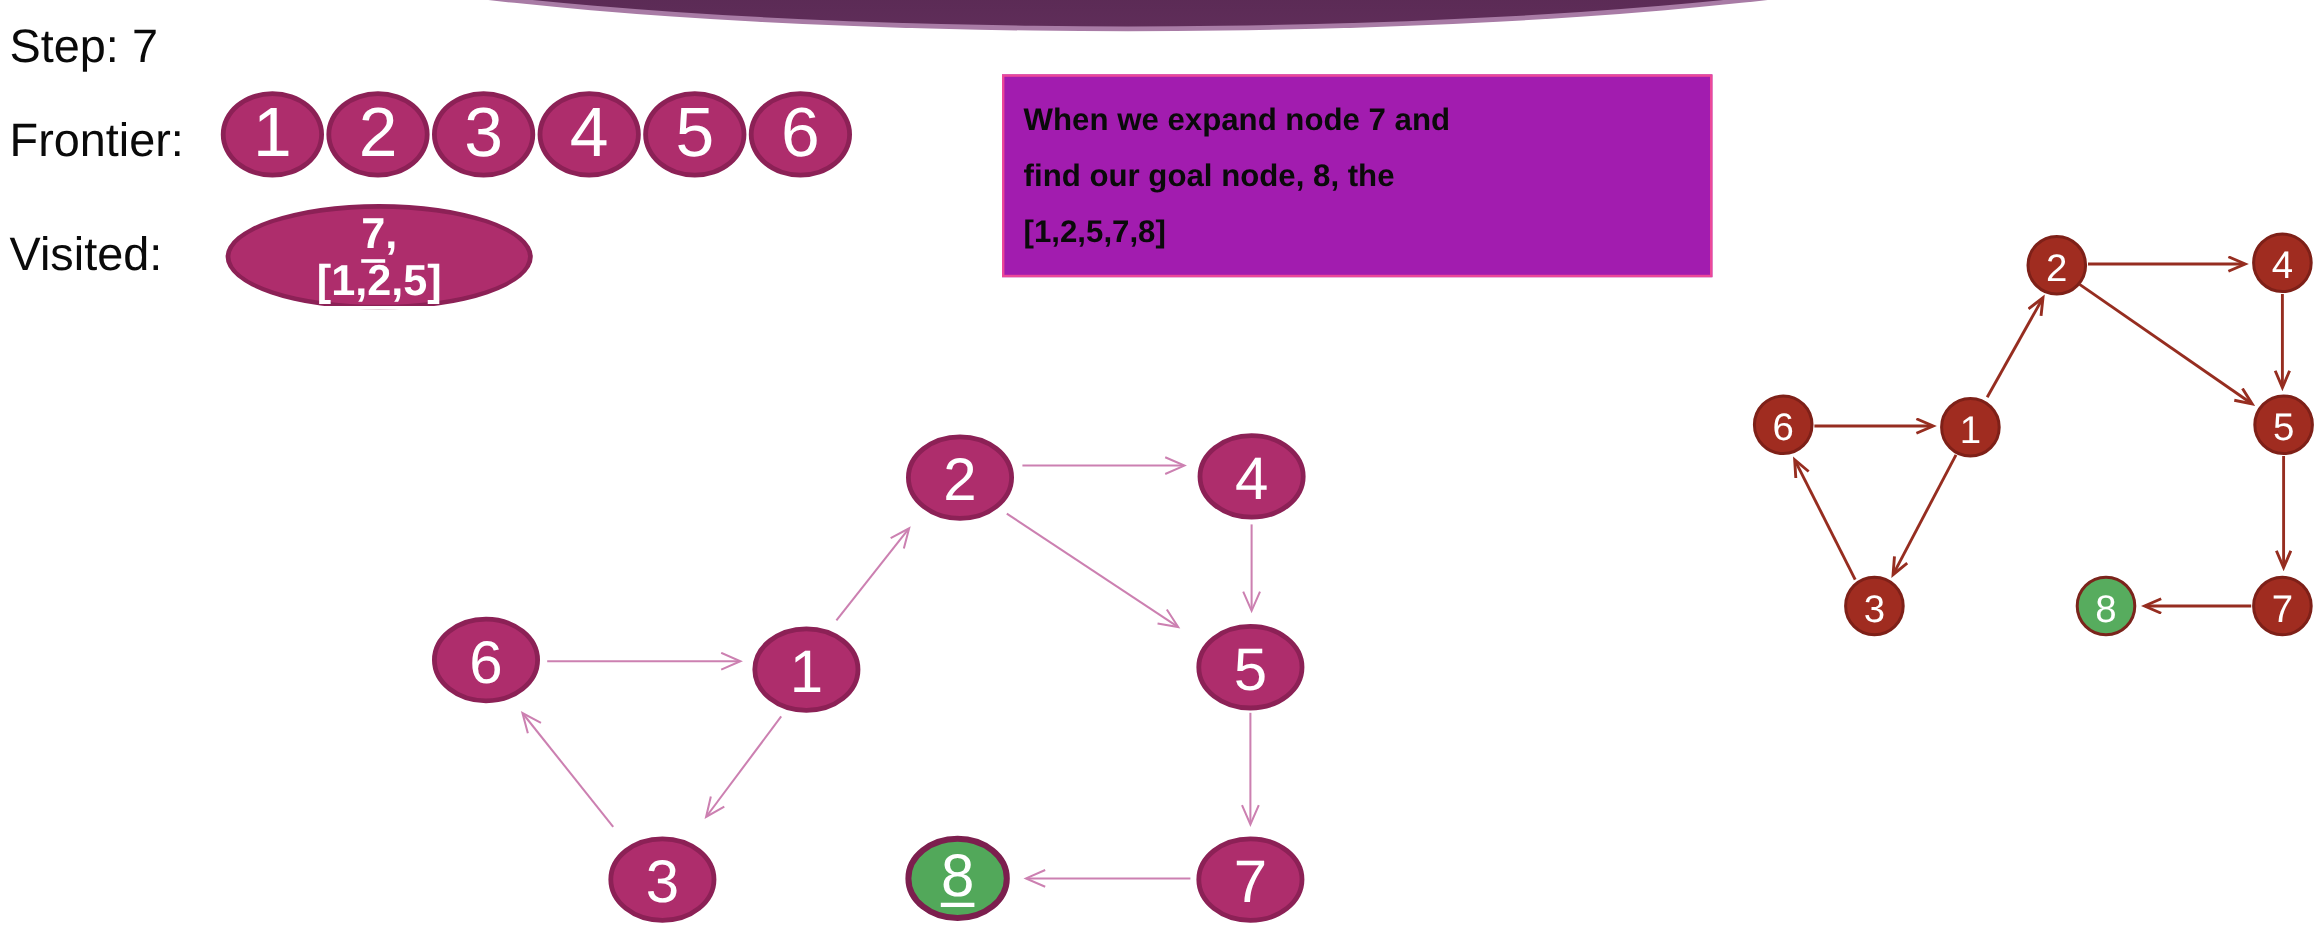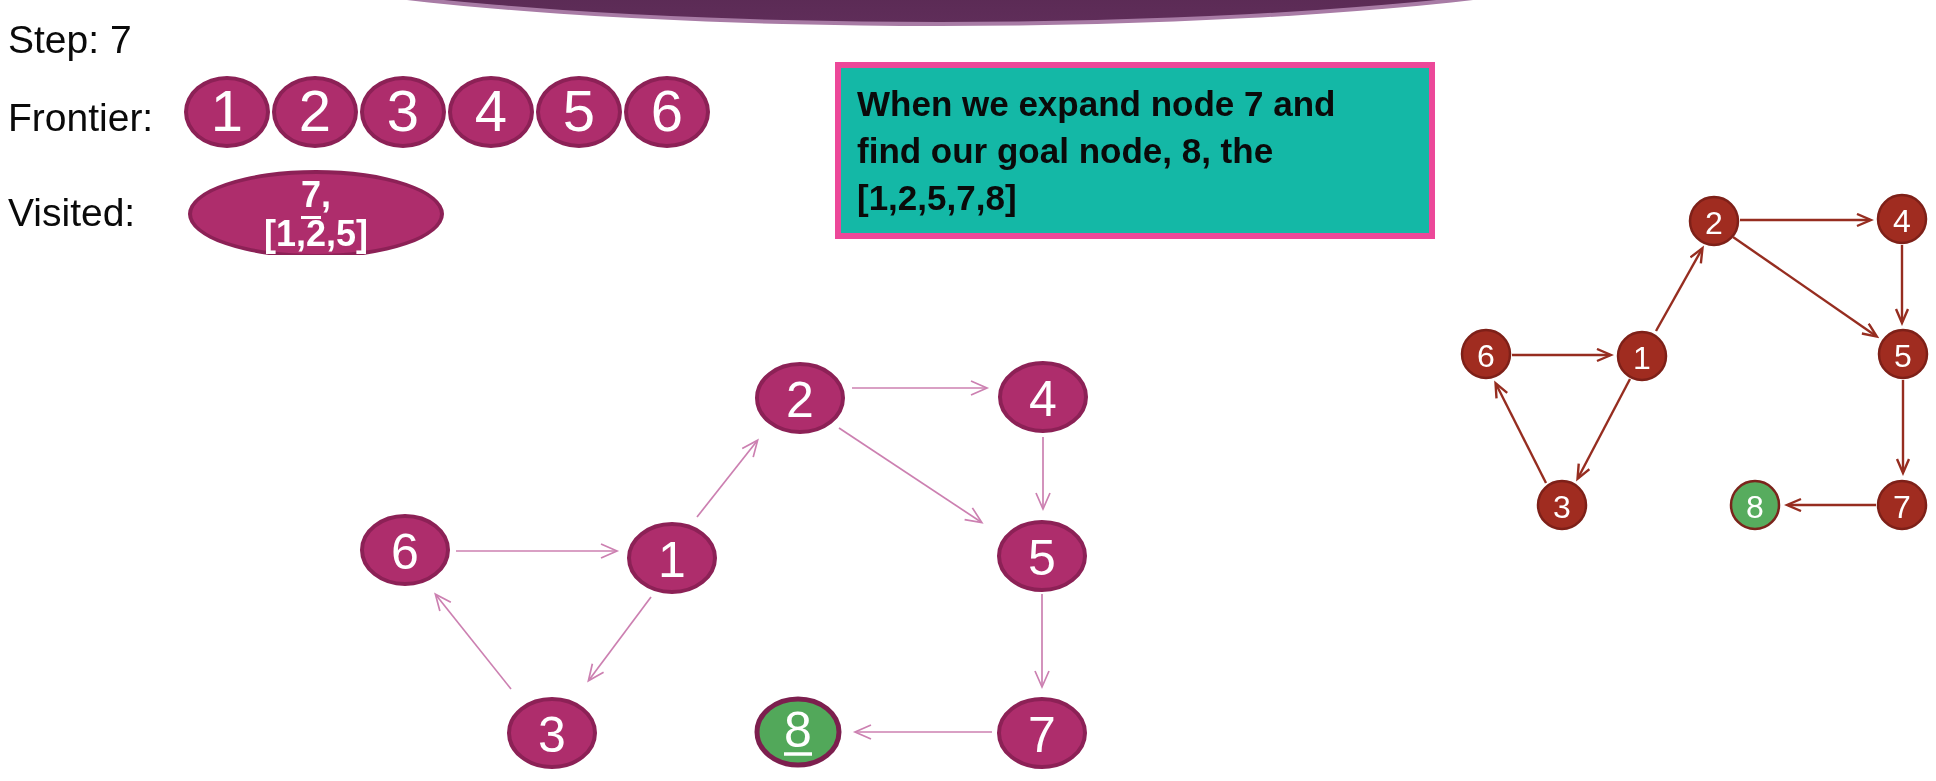--- a/index.html
+++ b/index.html
@@ -29,8 +29,8 @@
 
   .info-box{
     position:absolute; left:835px; top:62px; width:556px;
-    border:6px solid #ec4899; background:#14b8a6;
-    padding:12px 16px; font-weight:bold; font-size:35px; line-height:47px;
+    border:2px solid #ec4899; background:#a21caf;
+    padding:12px 16px; font-weight:bold; font-size:26px; line-height:47px;
   }
   .graphs{position:absolute; left:0; top:0;}
   .edge-pink{stroke:#CC80B1; stroke-width:1.7; fill:none;}

